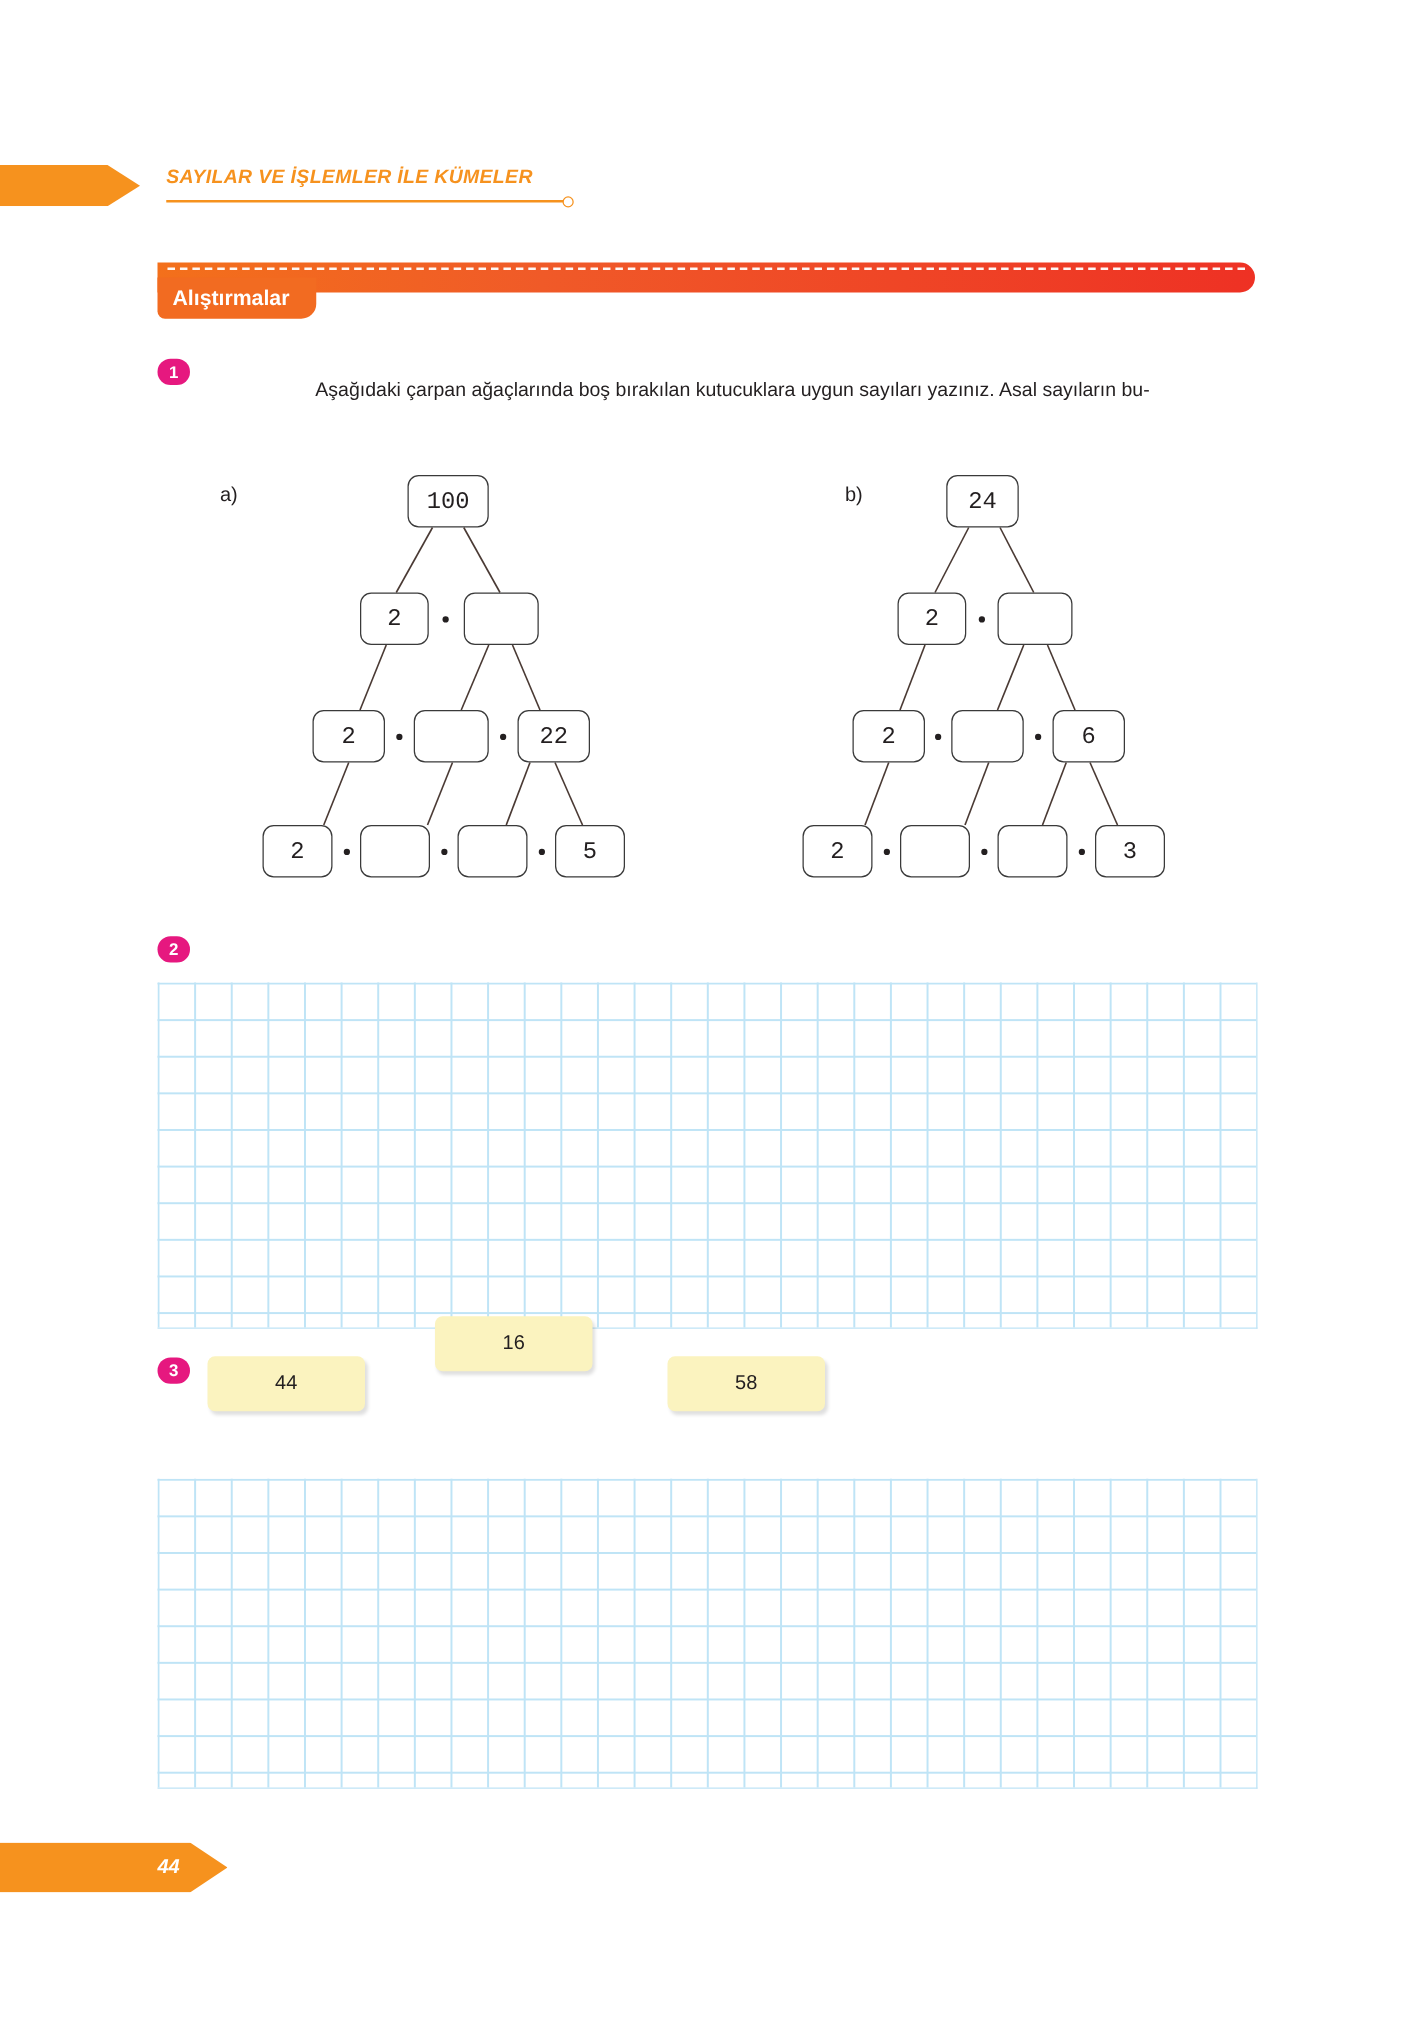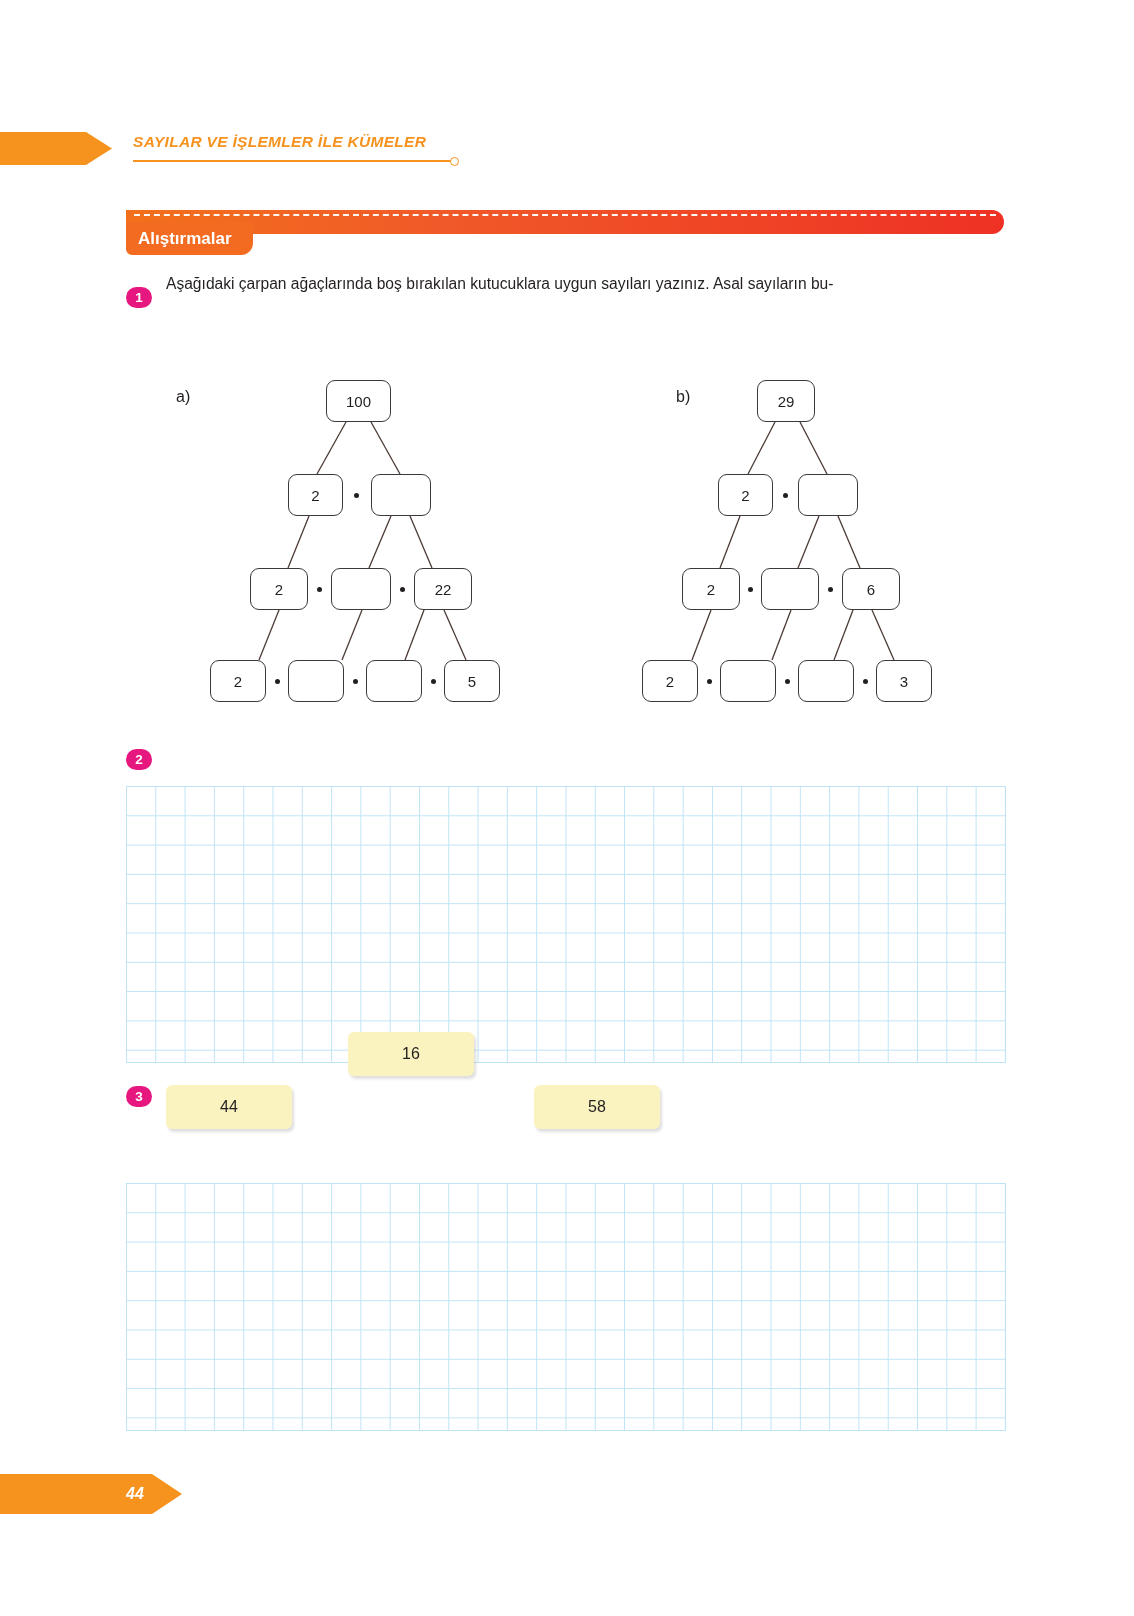--- a/index.html
+++ b/index.html
@@ -137,7 +137,7 @@
   <div class="sectab">Alıştırmalar</div>
 
   <div class="qnum" style="left:126px;top:243px;">1</div>
-  <div class="qtext" style="left:166px;top:228px;width:840px;">Aşağıdaki çarpan ağaçlarında boş bırakılan kutucuklara uygun sayıları yazınız. Asal sayıların    bu-</div>
+  <div class="qtext" style="left:166px;top:257px;width:840px;text-align:center;">Aşağıdaki çarpan ağaçlarında boş bırakılan kutucuklara uygun sayıları yazınız. Asal sayıların    bu-</div>
 
   <div class="tree" style="left:176px;top:330px;width:350px;height:330px;">
 

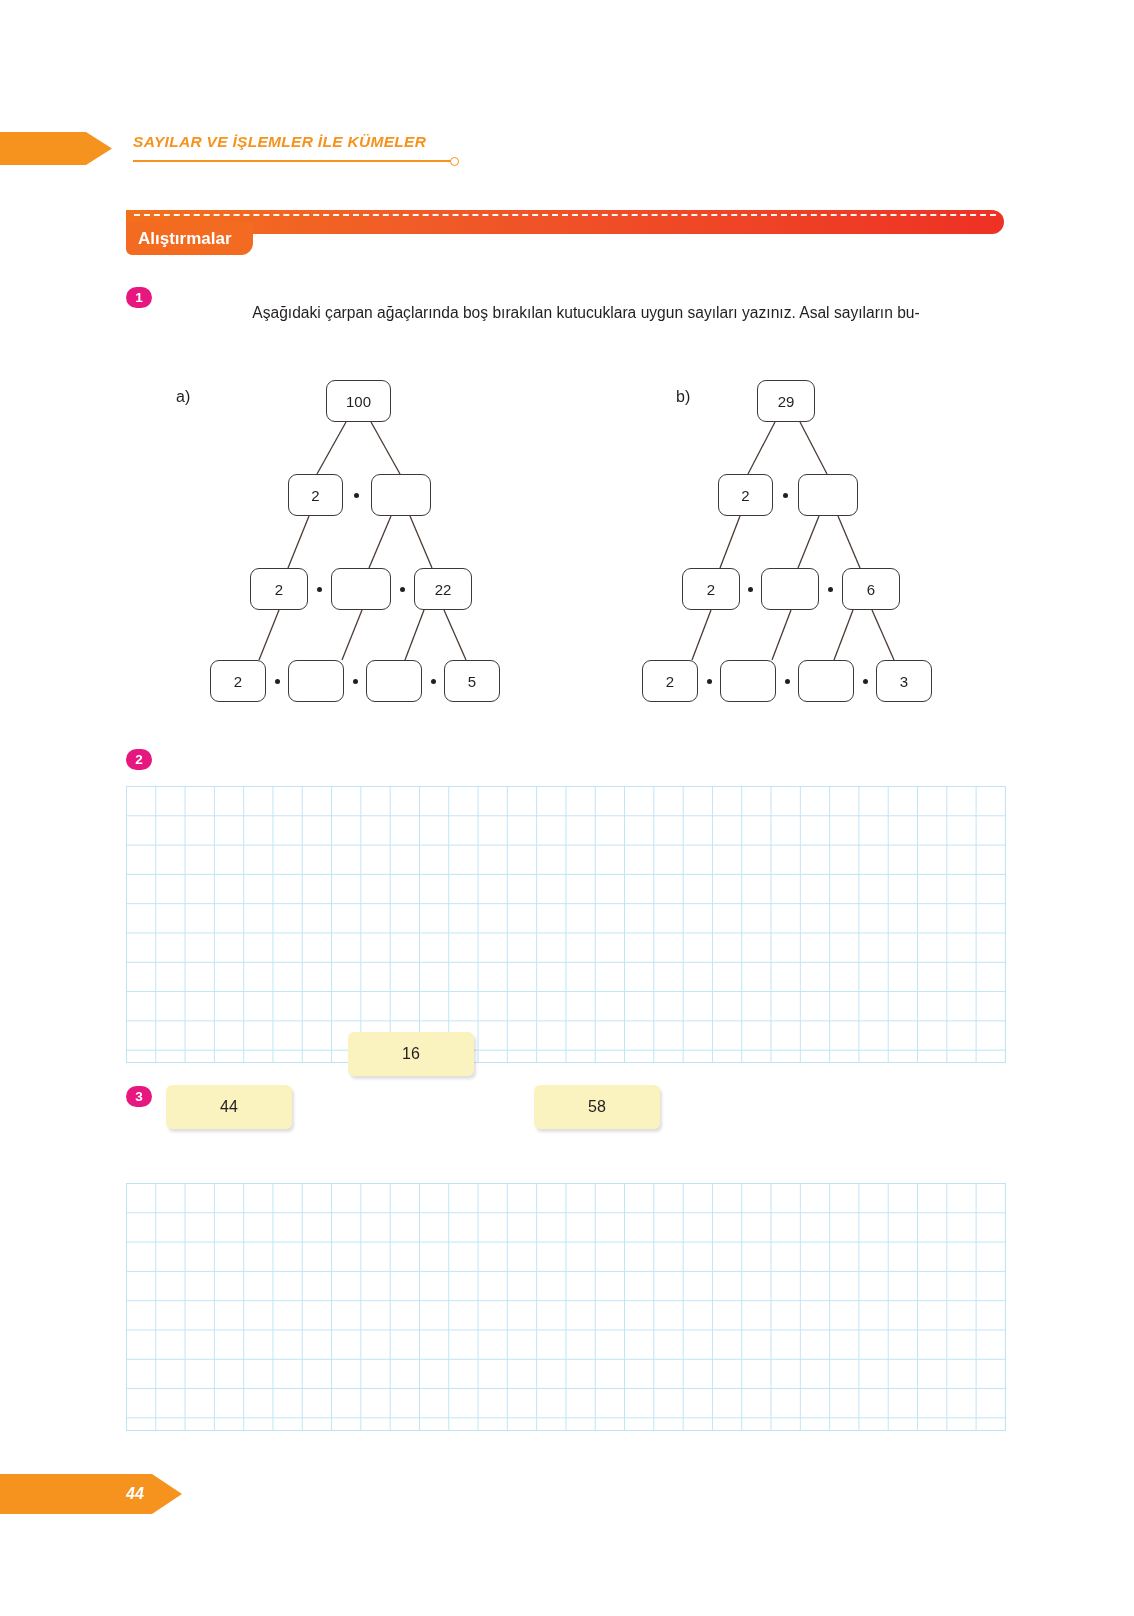--- a/index.html
+++ b/index.html
@@ -75,8 +75,9 @@
     border:1.4px solid #3A3A3A;border-radius:9px;
     background:#ffffff;
     display:flex;align-items:center;justify-content:center;
-    font-size:15px;color:#231F20;
+    font-size:19px;color:#231F20;
     box-sizing:border-box;
+    font-family:Liberation Mono, monospace;
   }
   .tdot{
     position:absolute;width:5px;height:5px;border-radius:50%;

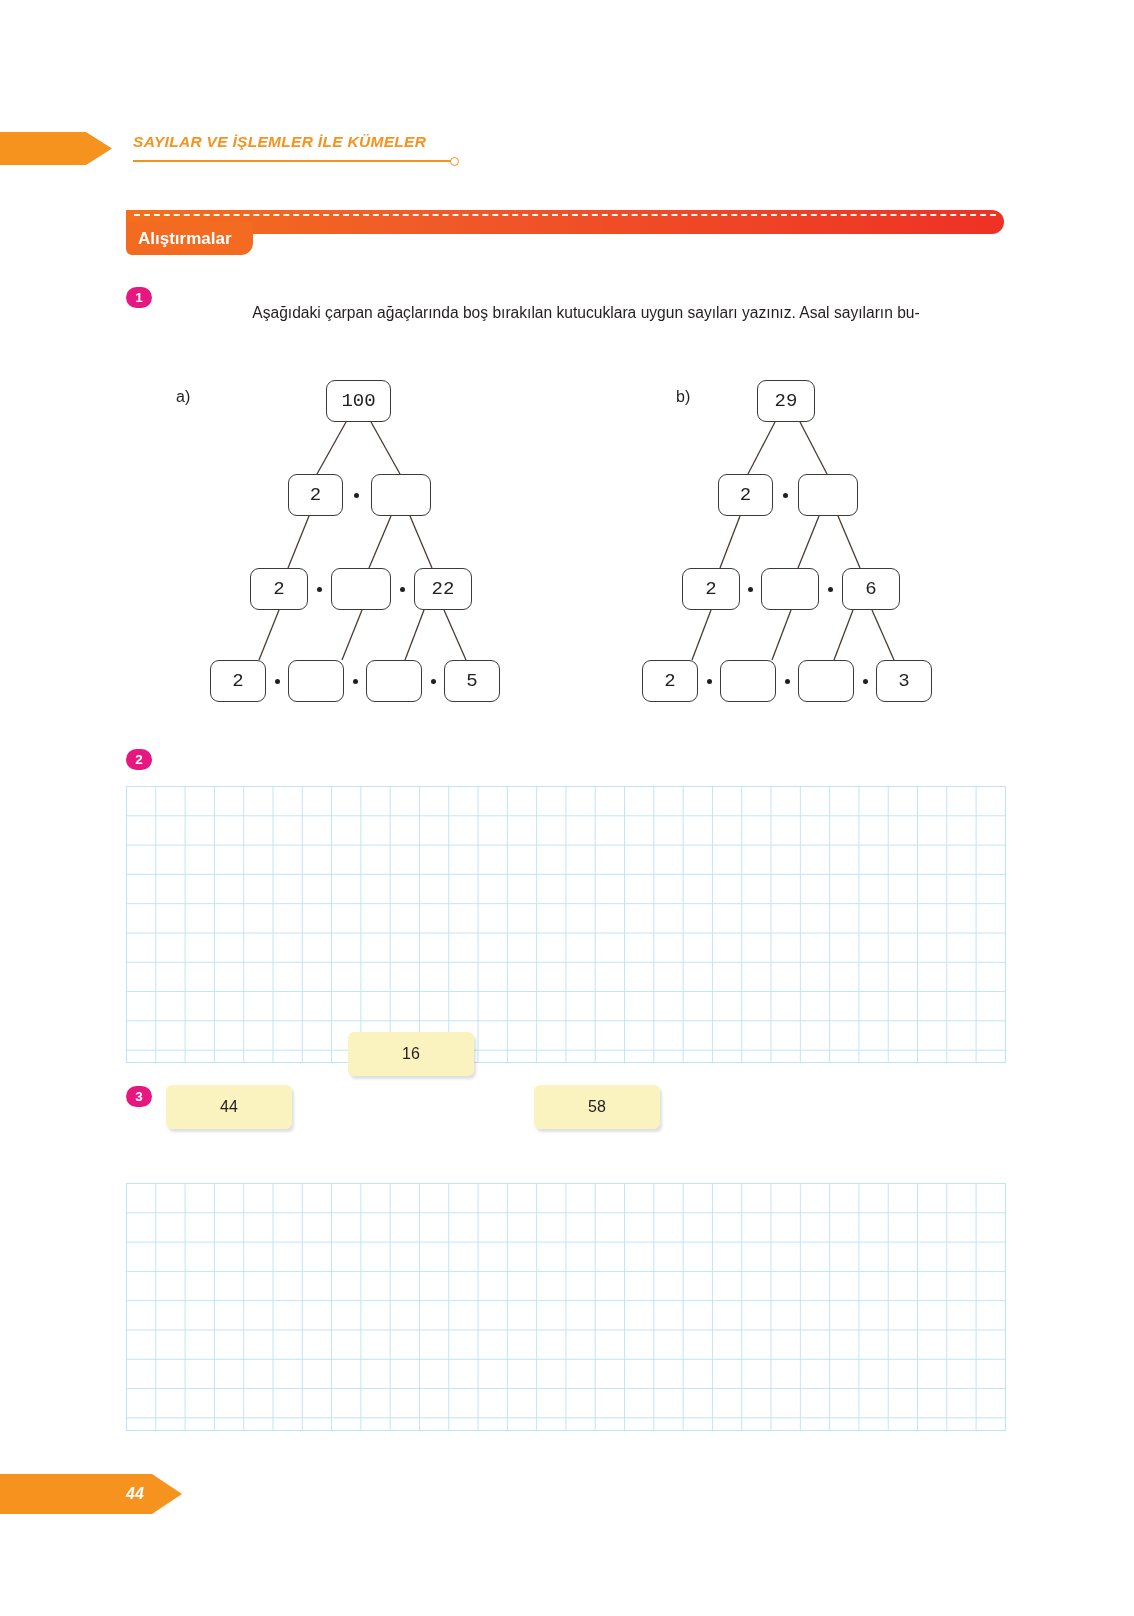--- a/index.html
+++ b/index.html
@@ -199,7 +199,7 @@
 
     <div class="tlabel" style="left:56px;top:14px;">b)</div>
 
-    <div class="tbox" style="left:137px;top:6px;width:58px;height:42px;">29</div>
+    <div class="tbox" style="left:137px;top:6px;width:58px;height:42px;">24</div>
 
     <div class="tbox" style="left:98px;top:100px;width:55px;height:42px;">2</div>
     <div class="tdot" style="left:163px;top:119px;"></div>

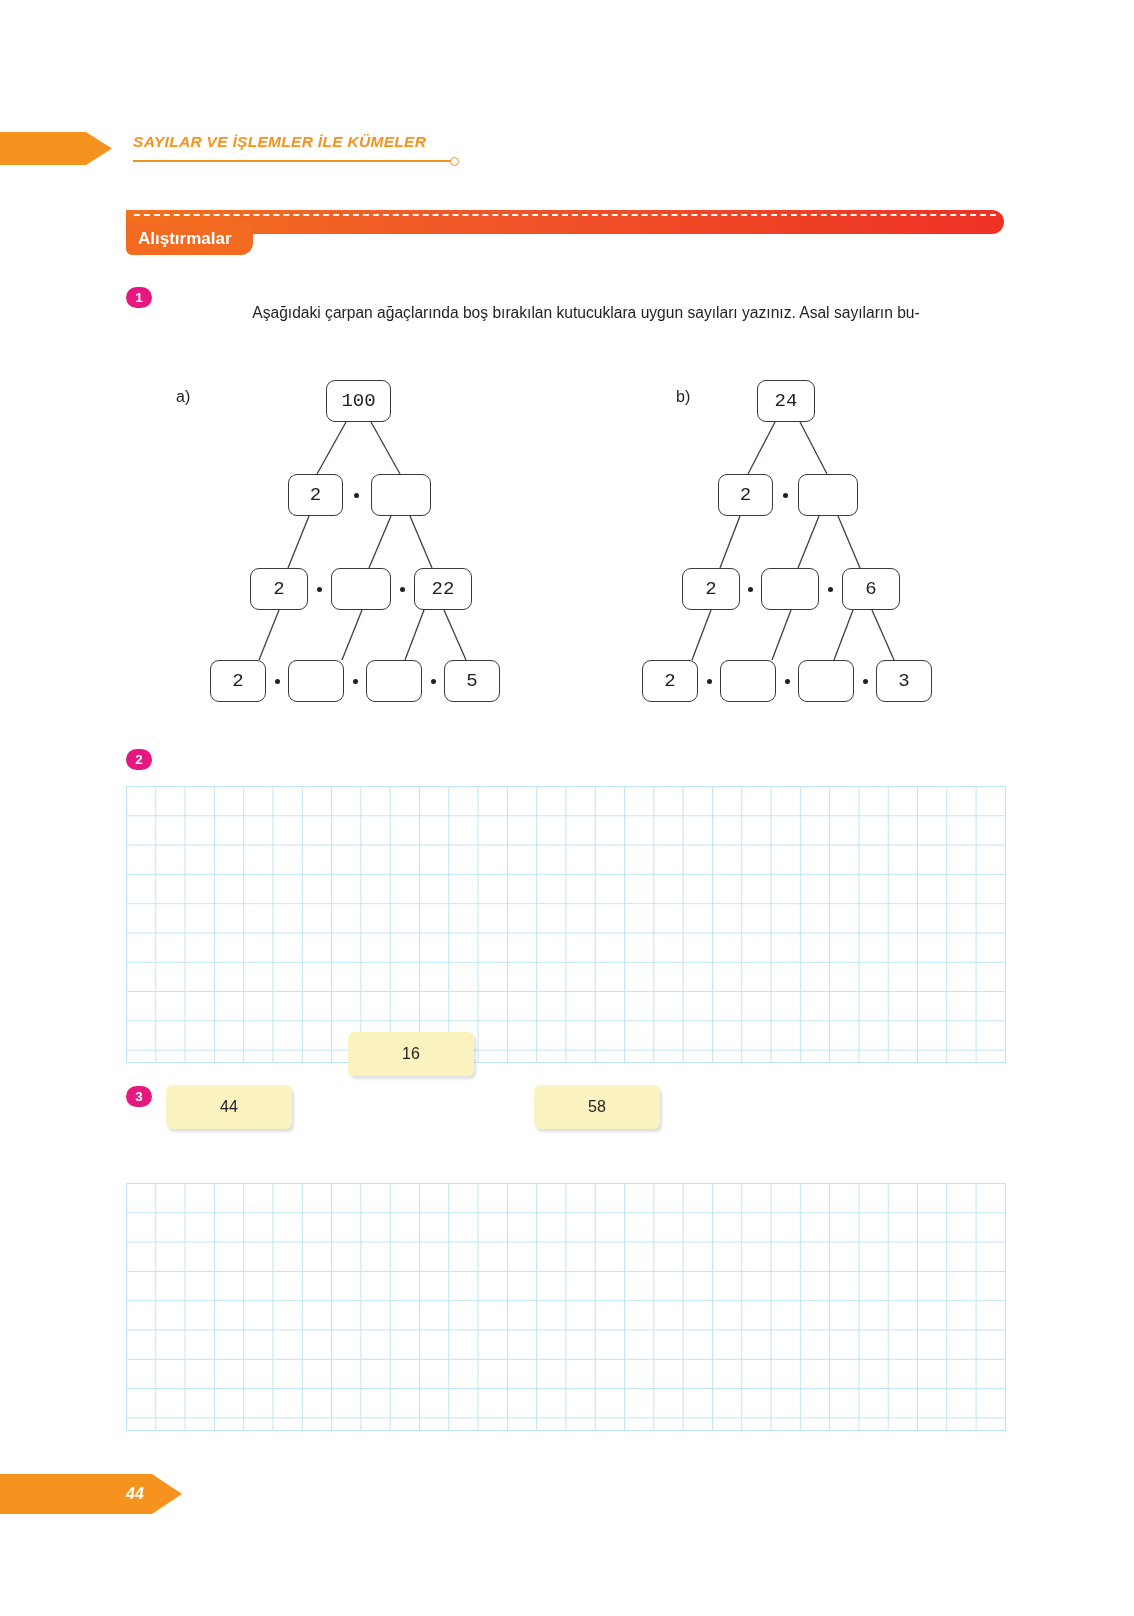--- a/index.html
+++ b/index.html
@@ -227,7 +227,7 @@
   <div class="qnum" style="left:126px;top:1042px;">3</div>
 
   <div class="ycard" style="left:166px;top:1041px;width:126px;">44</div>
-  <div class="ycard" style="left:348px;top:988px;width:126px;">16</div>
+  <div class="ycard" style="left:348px;top:1009px;width:126px;">16</div>
   <div class="ycard" style="left:534px;top:1041px;width:126px;">58</div>
 
 

